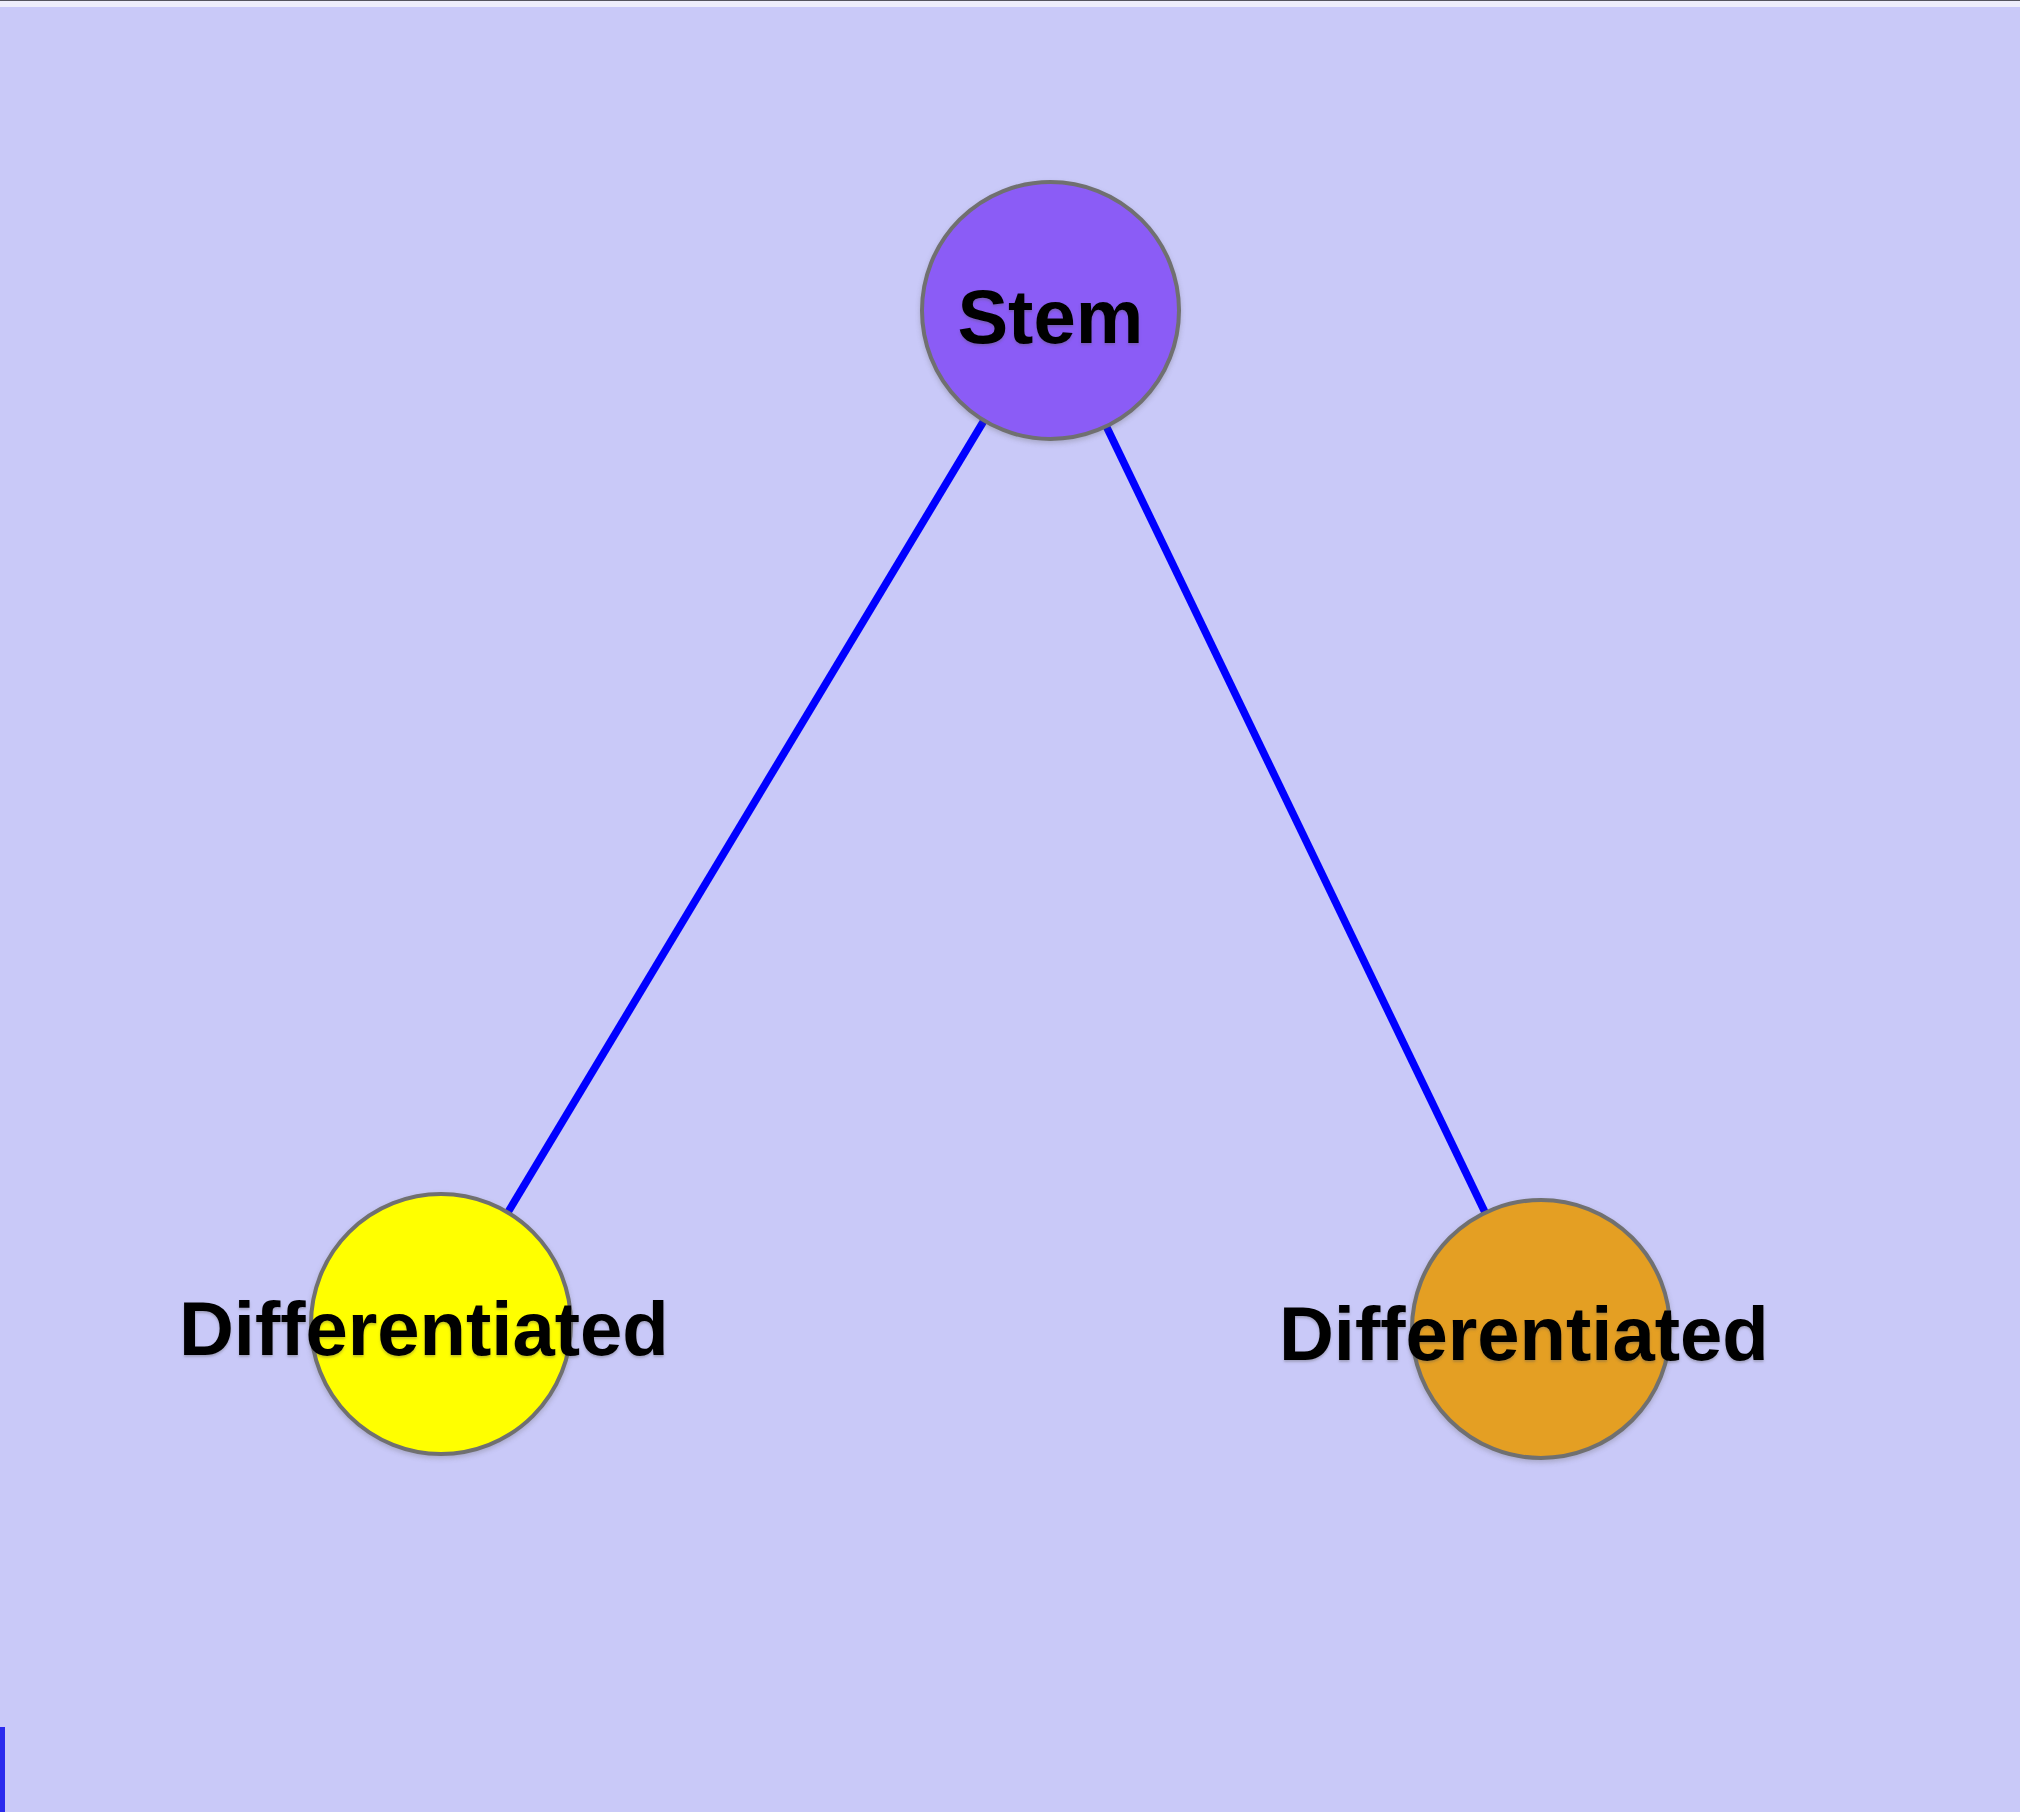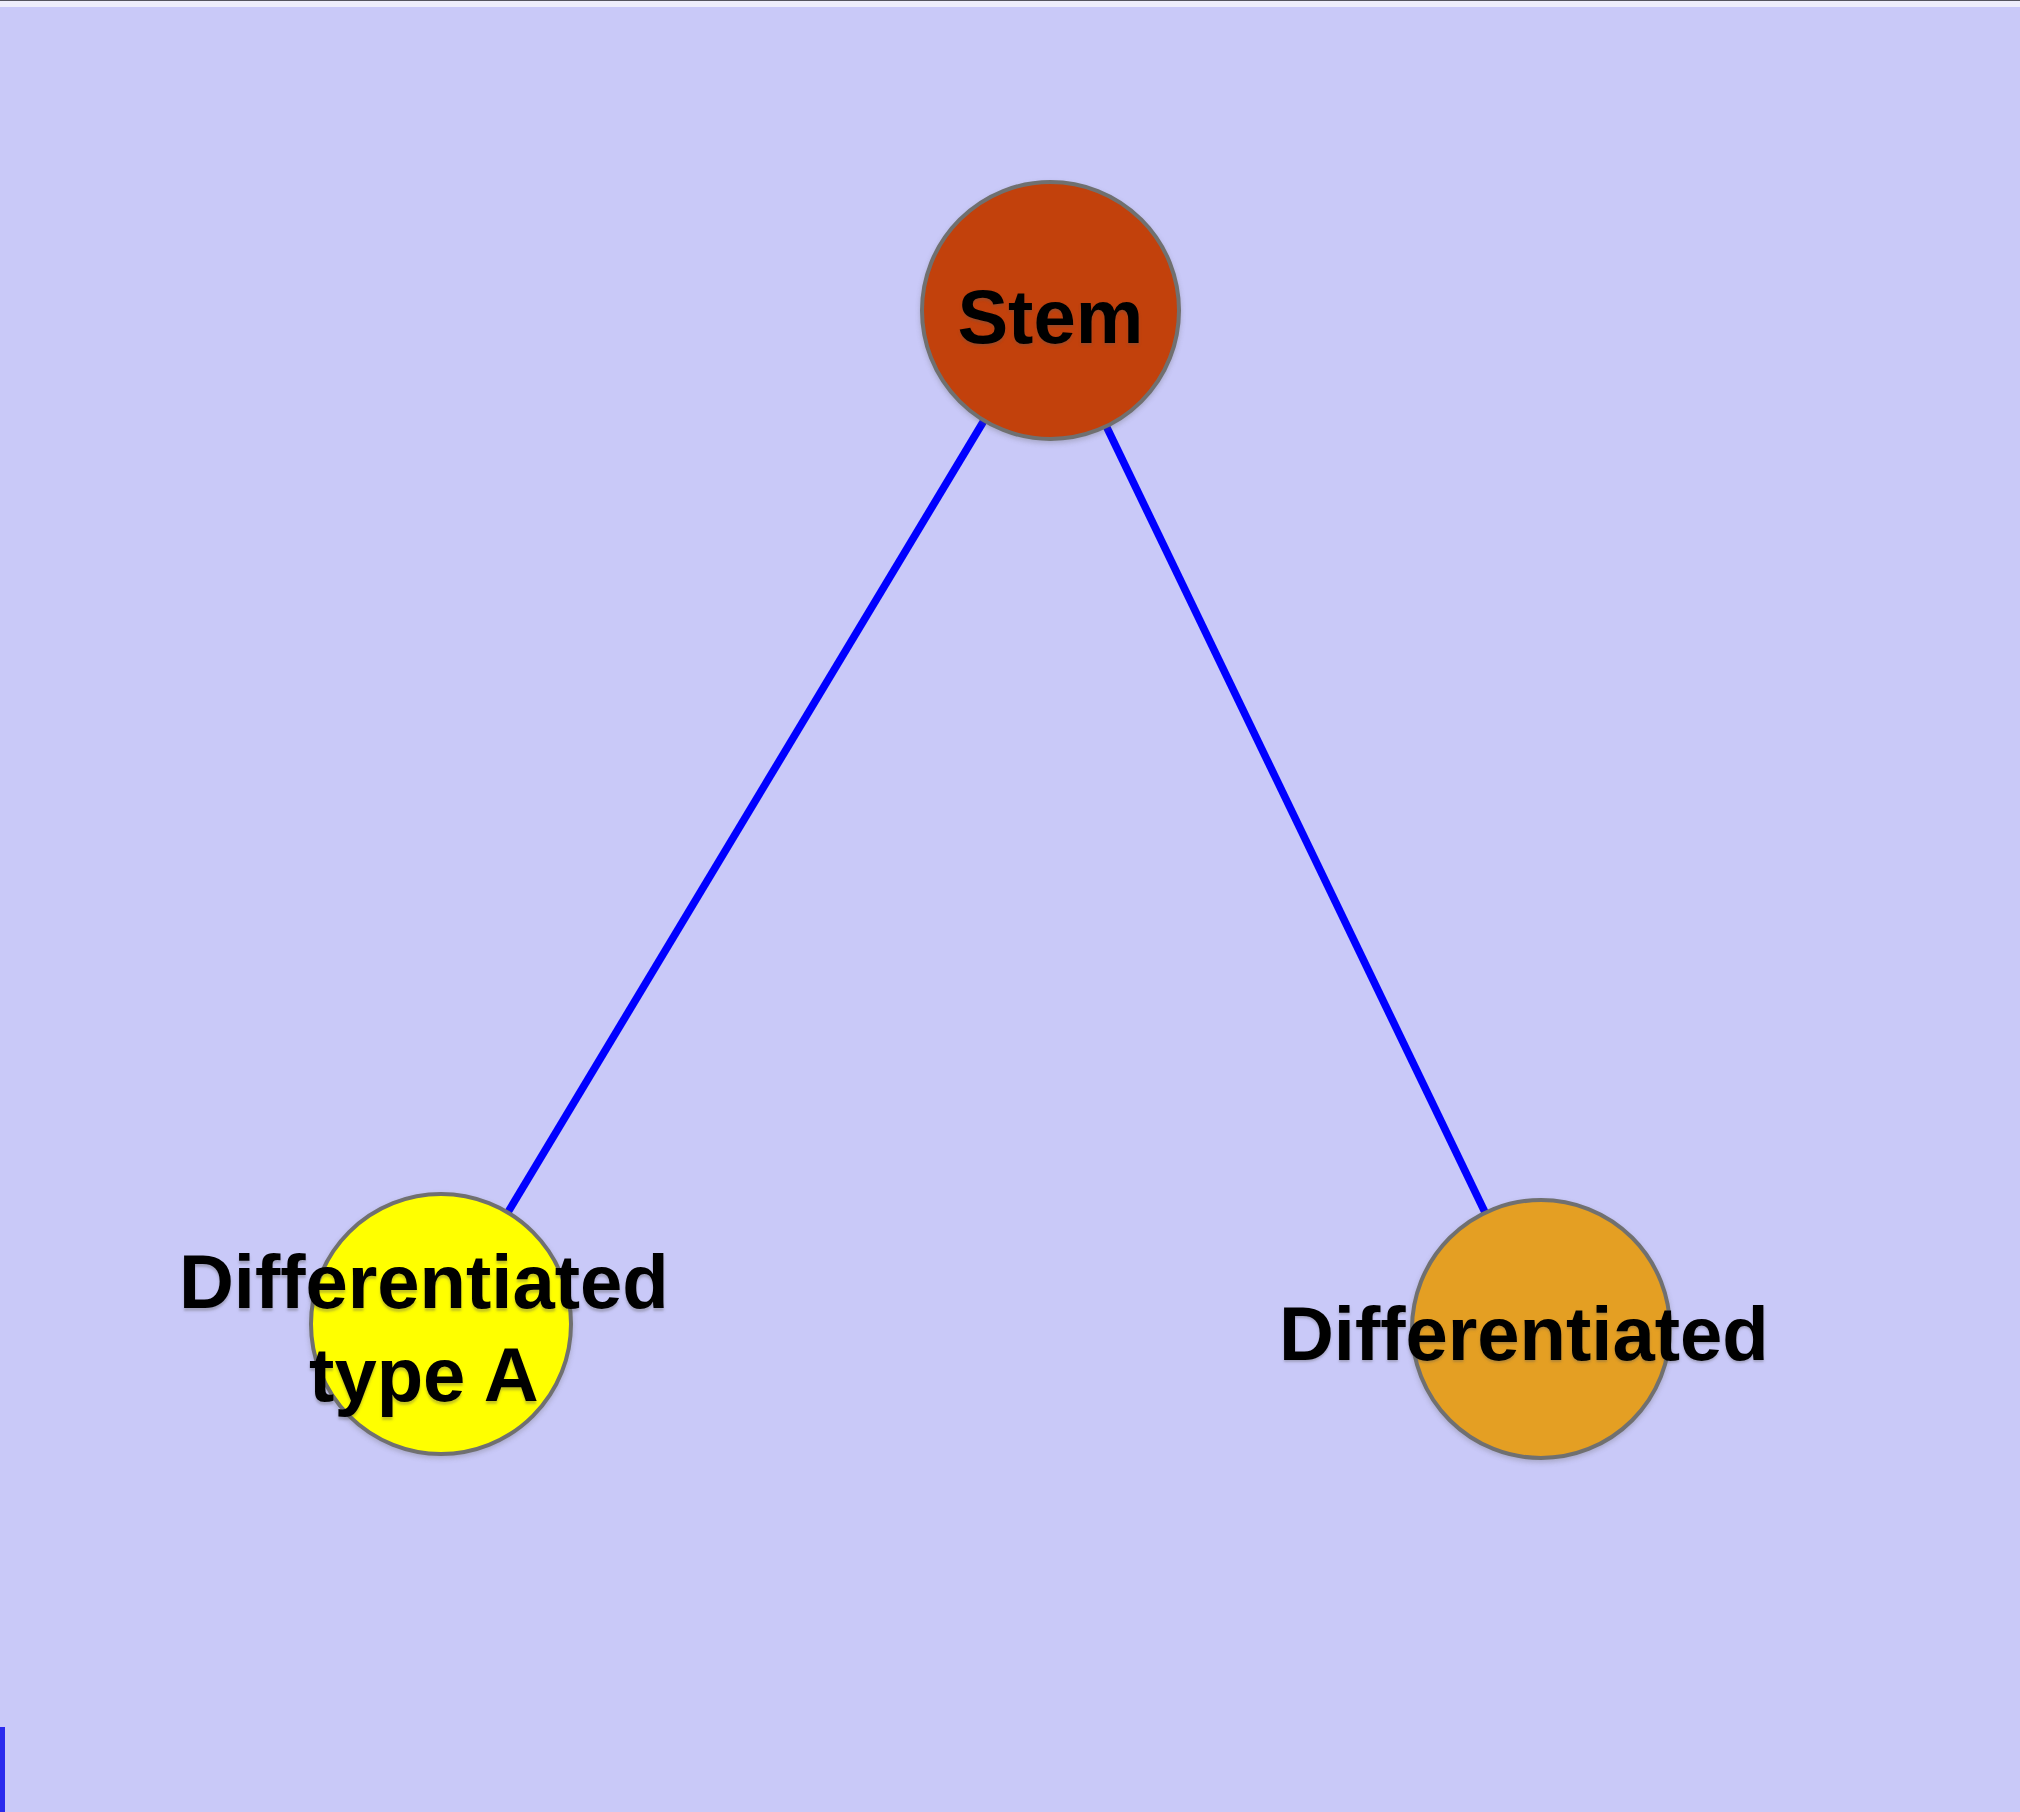--- a/index.html
+++ b/index.html
@@ -74,7 +74,7 @@
     <line stroke-linecap="butt" x1="1239" y1="366" x2="1818" y2="1568" stroke="#0000FF" stroke-width="9"></line>
   </svg>
 
-  <div class="node" style="left: 924px; top: 184px; width: 253px; height: 253px; background: #c2410c; border-color: rgb(112, 112, 112);">
+  <div class="node" style="left: 924px; top: 184px; width: 253px; height: 253px; background: #8b5cf6; border-color: rgb(112, 112, 112);">
     <div class="node-label" style="transform: translate(calc(-50% + 0px), calc(-50% + 6px));">
       <span>Stem</span>
     </div>

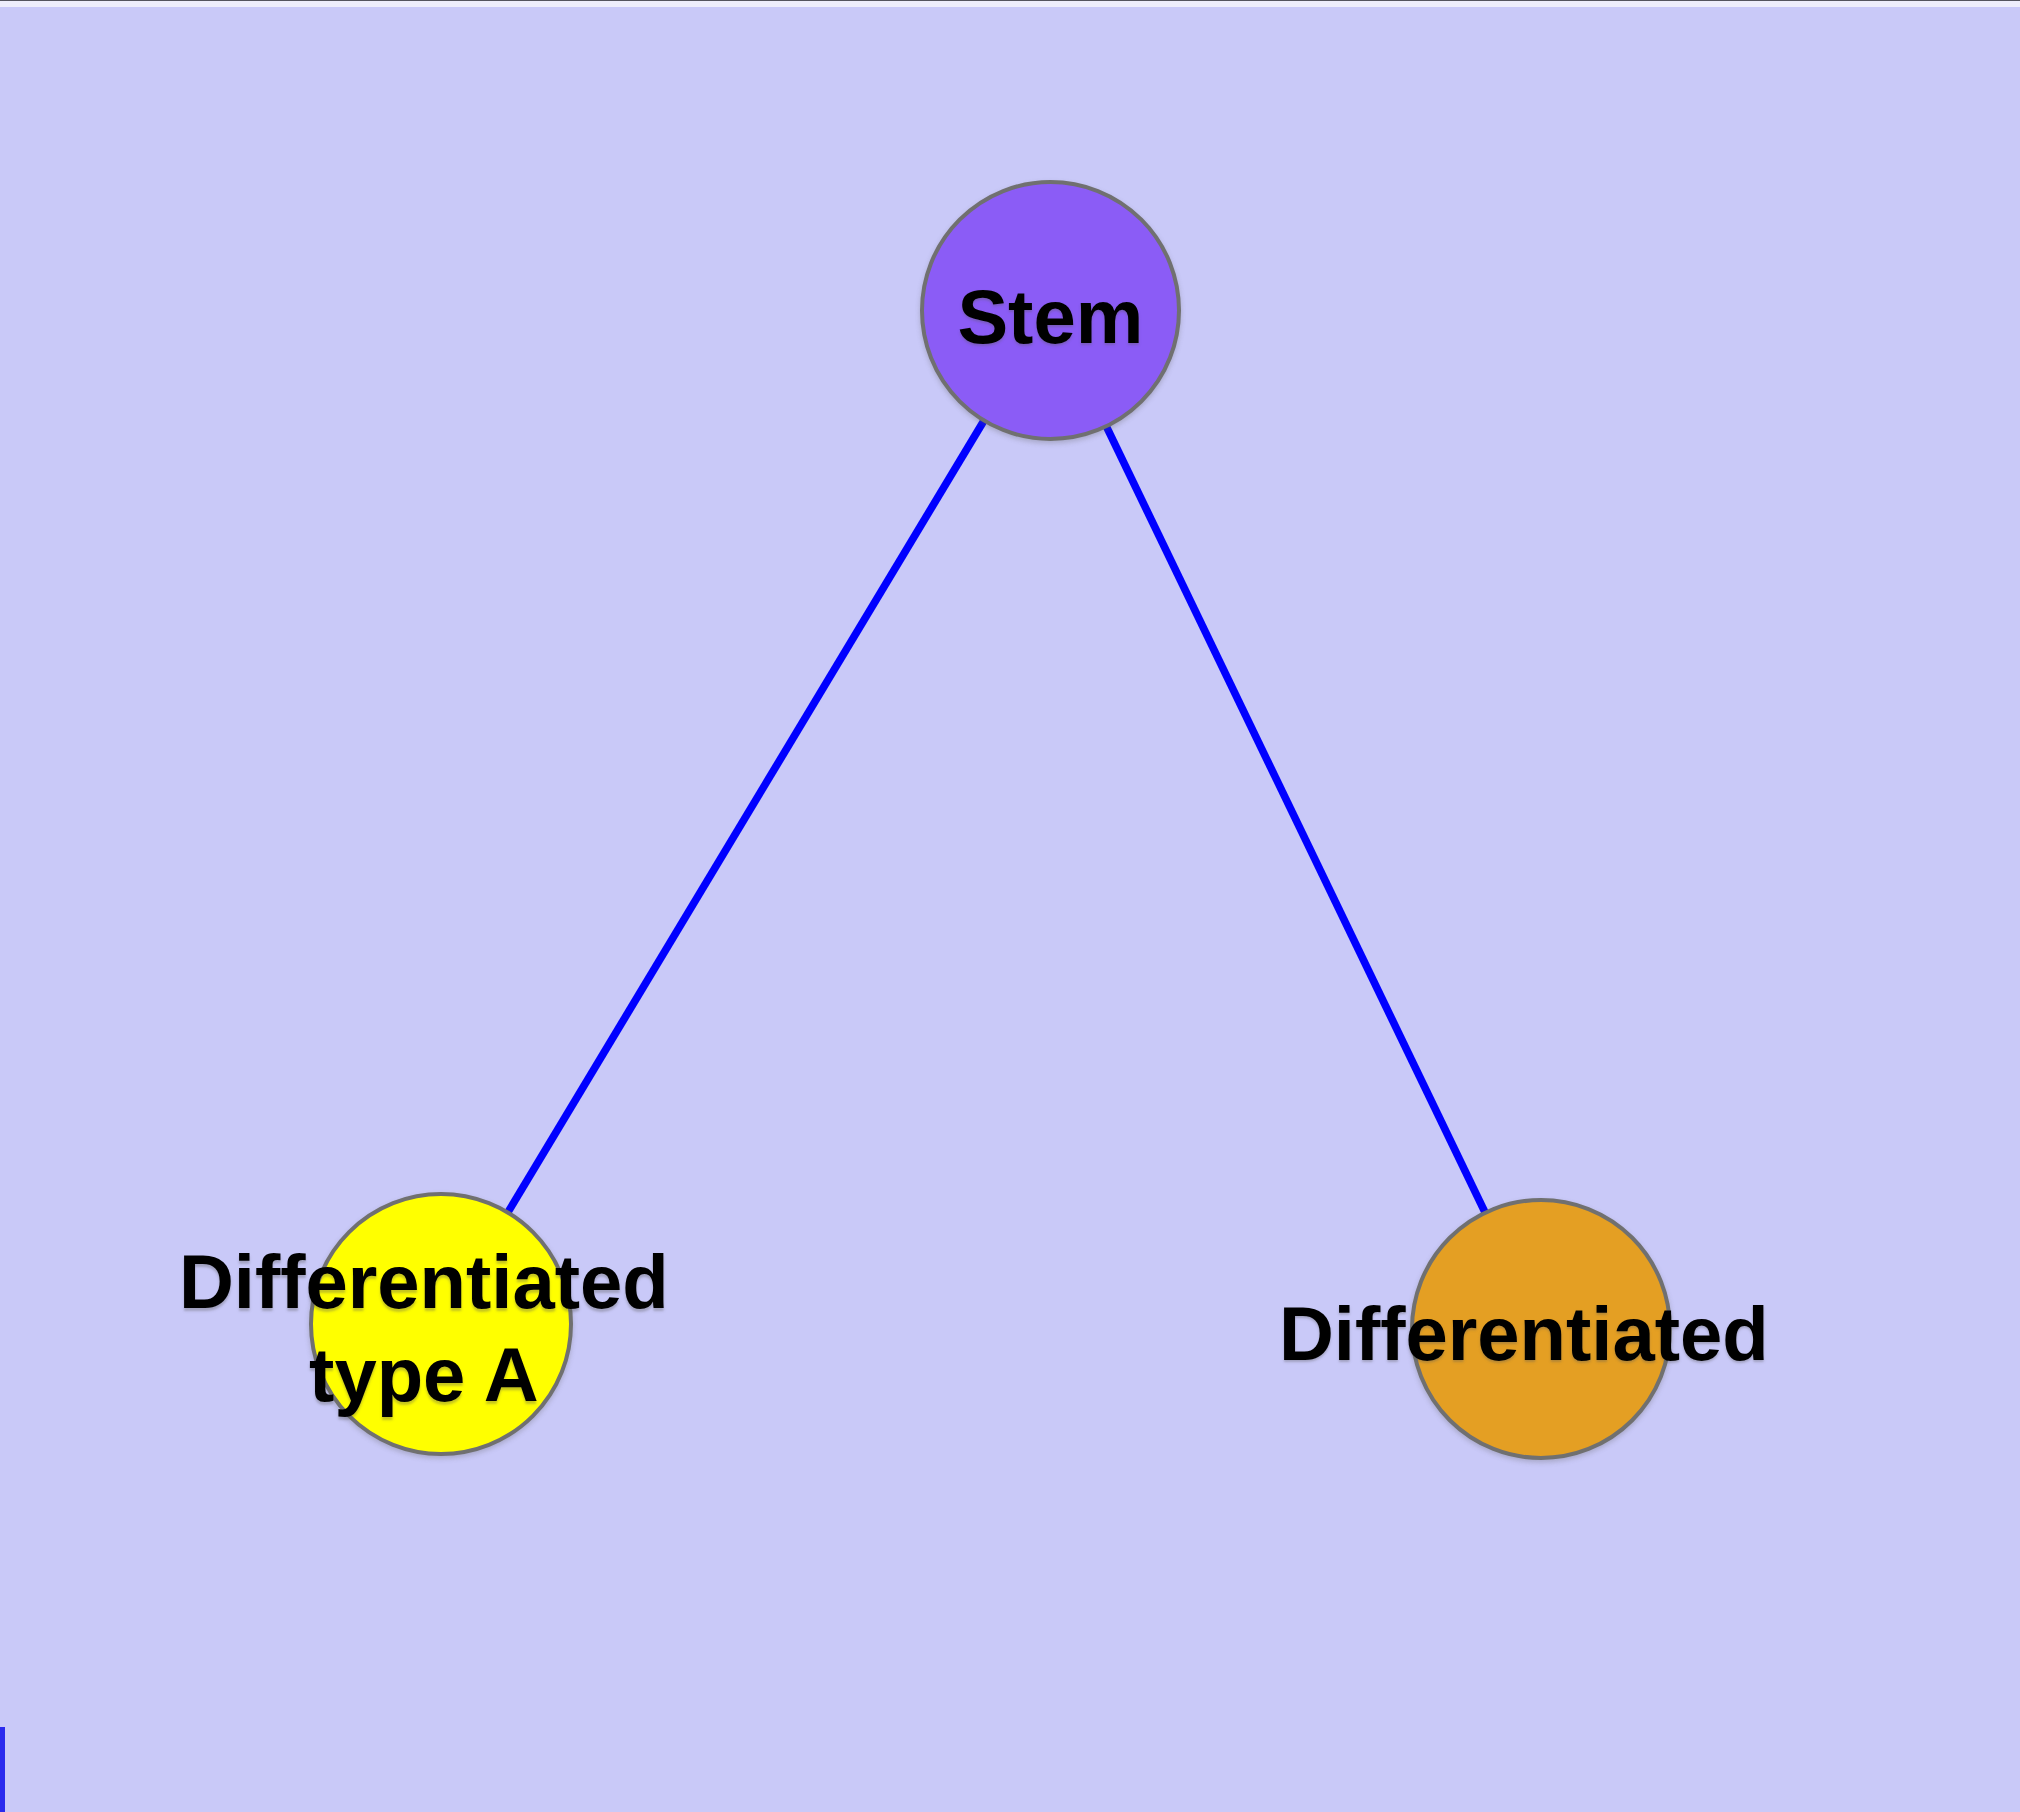--- a/index.html
+++ b/index.html
@@ -83,7 +83,6 @@
   <div class="node" style="left: 313px; top: 1196px; width: 256px; height: 256px; background: rgb(255, 255, 0); border-color: rgb(112, 112, 112);">
     <div class="node-label" style="transform: translate(calc(-50% - 17px), calc(-50% + 4.2px));">
       <span>Differentiated</span>
-      <span>type A</span>
     </div>
   </div>
 

